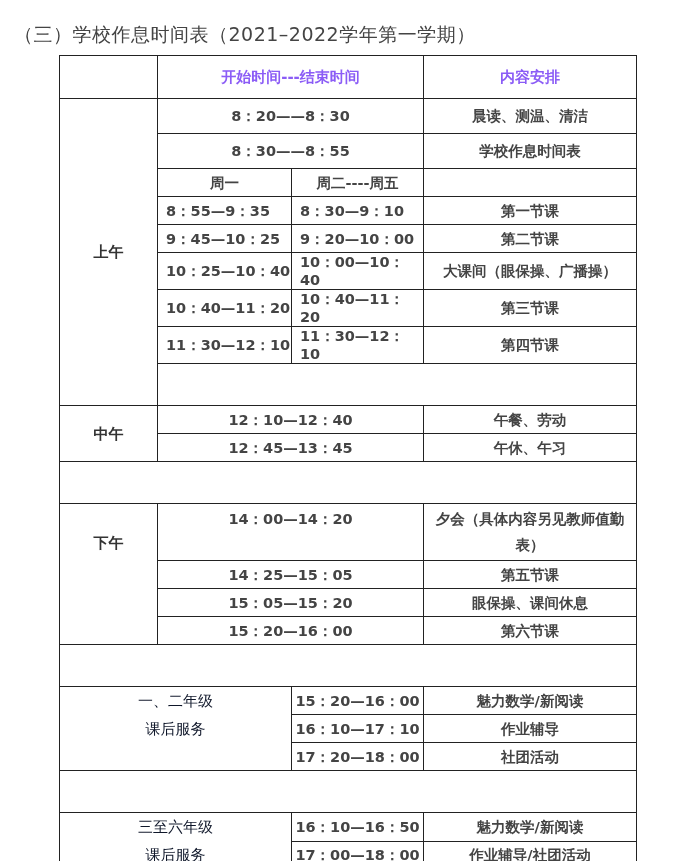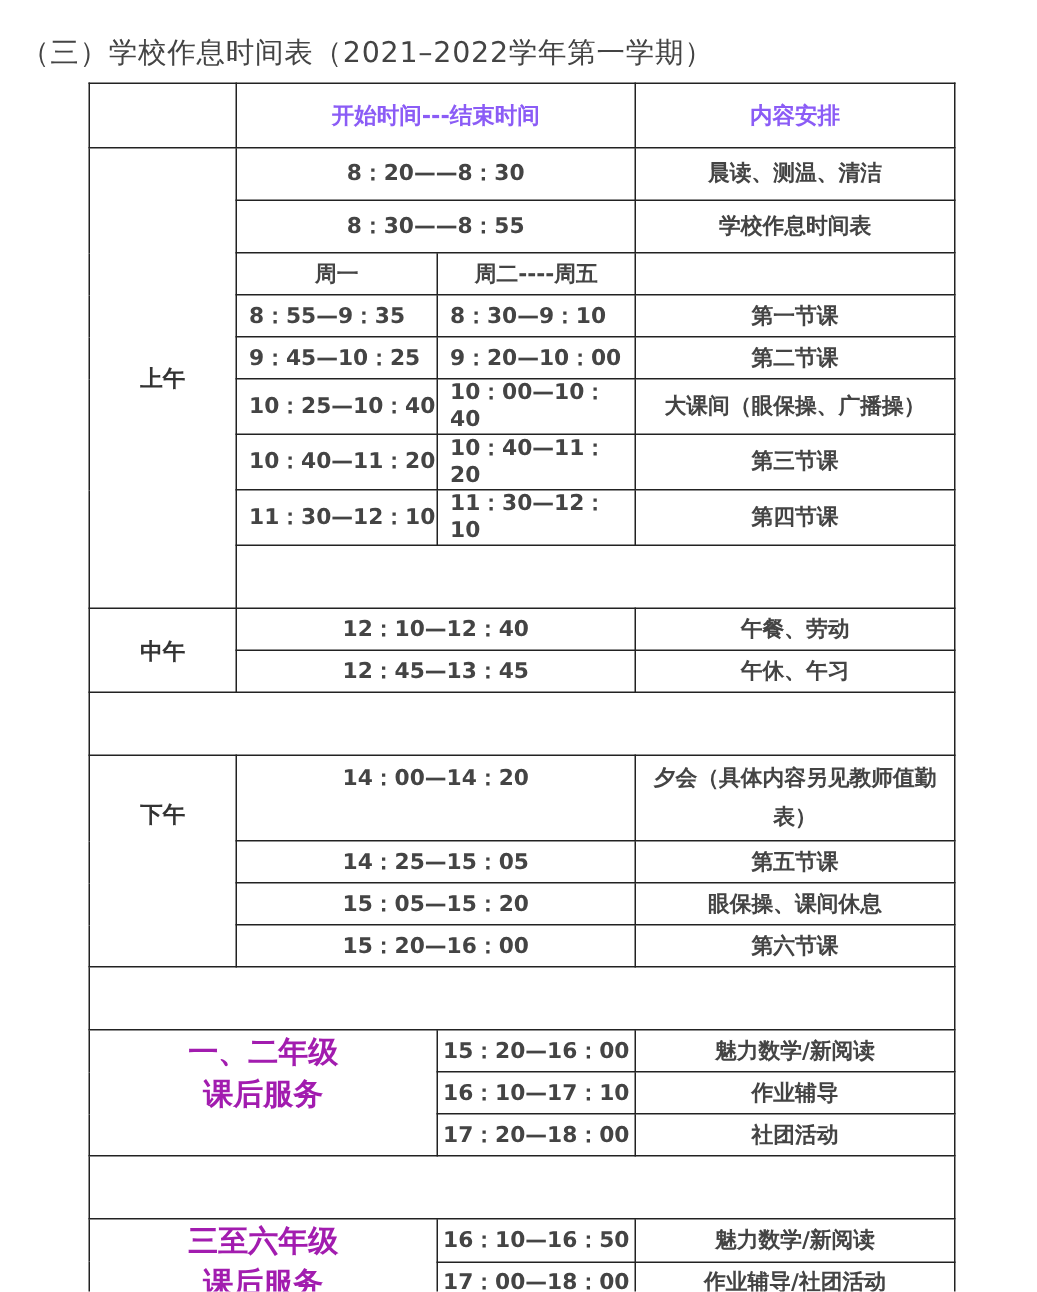--- a/index.html
+++ b/index.html
@@ -10,7 +10,7 @@
   td { border:1.5px solid #222; padding:0; font-size:14.5px; color:#444; text-align:center; vertical-align:middle; line-height:18px;font-weight:bold; }
   td.hdr { font-weight:bold; font-size:15px; color:#8b5cf6; }
   td.period { font-weight:bold; font-size:15px; color:#333; }
-  td.svc { font-weight:bold; font-size:20px; color:#a21caf; line-height:28px; }
+  td.svc { font-weight:normal; font-size:15px; color:#0f172a; line-height:28px; }
   td.left { text-align:left; padding-left:8px; }
   td.top { vertical-align:top; padding-top:6px; }
   td.wrap { line-height:26px; padding:2px 4px; }

